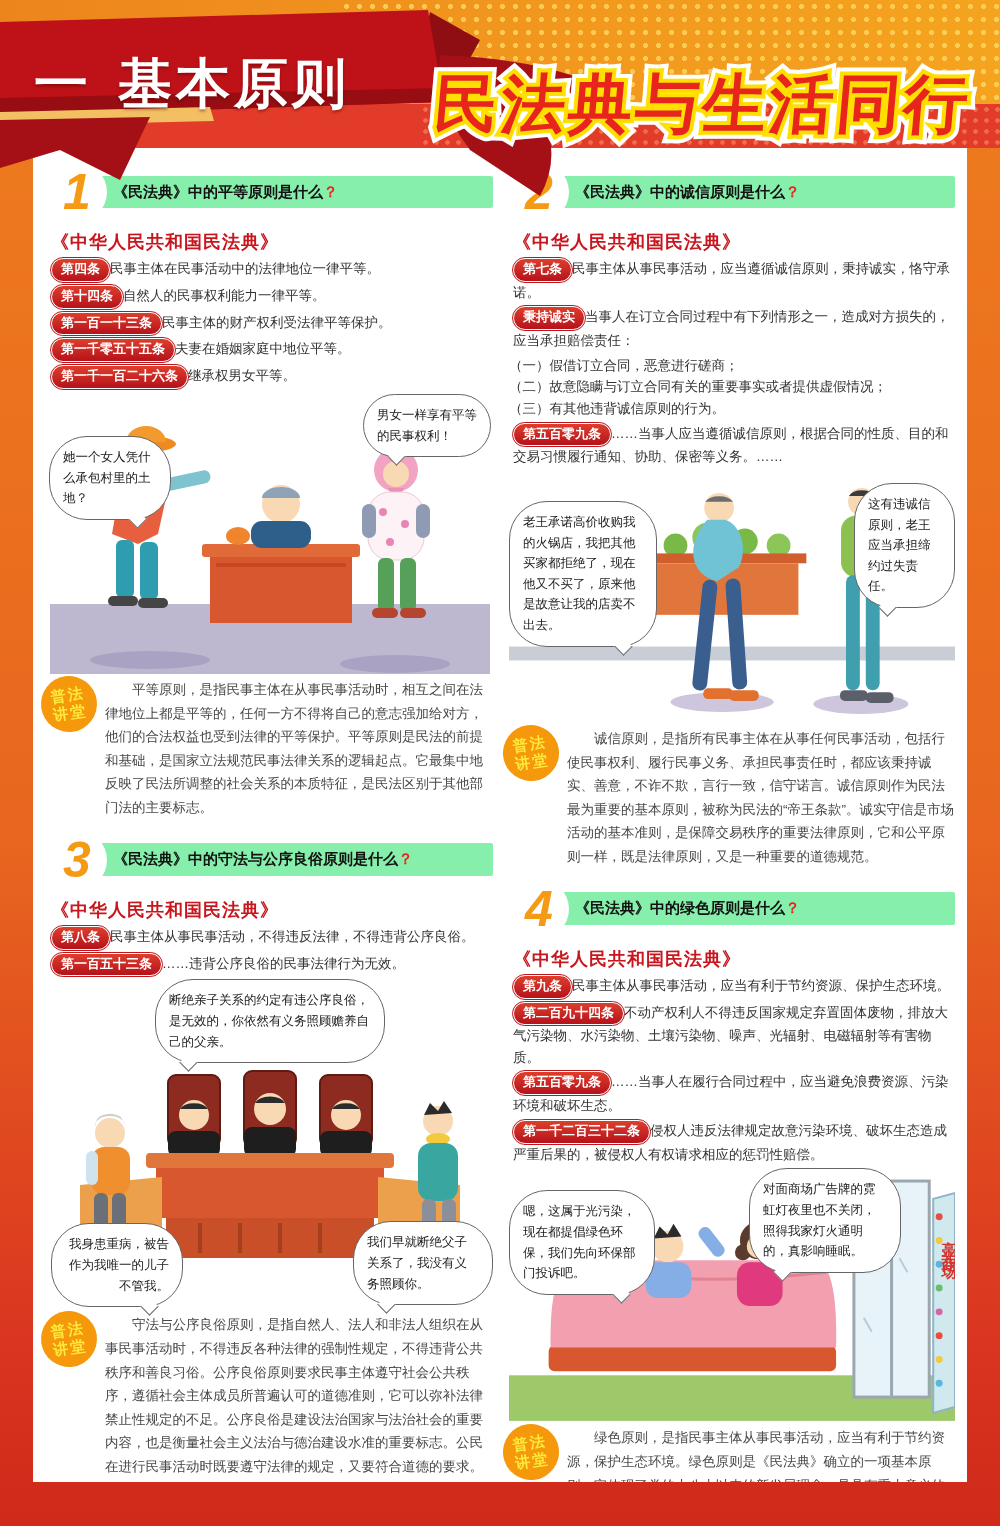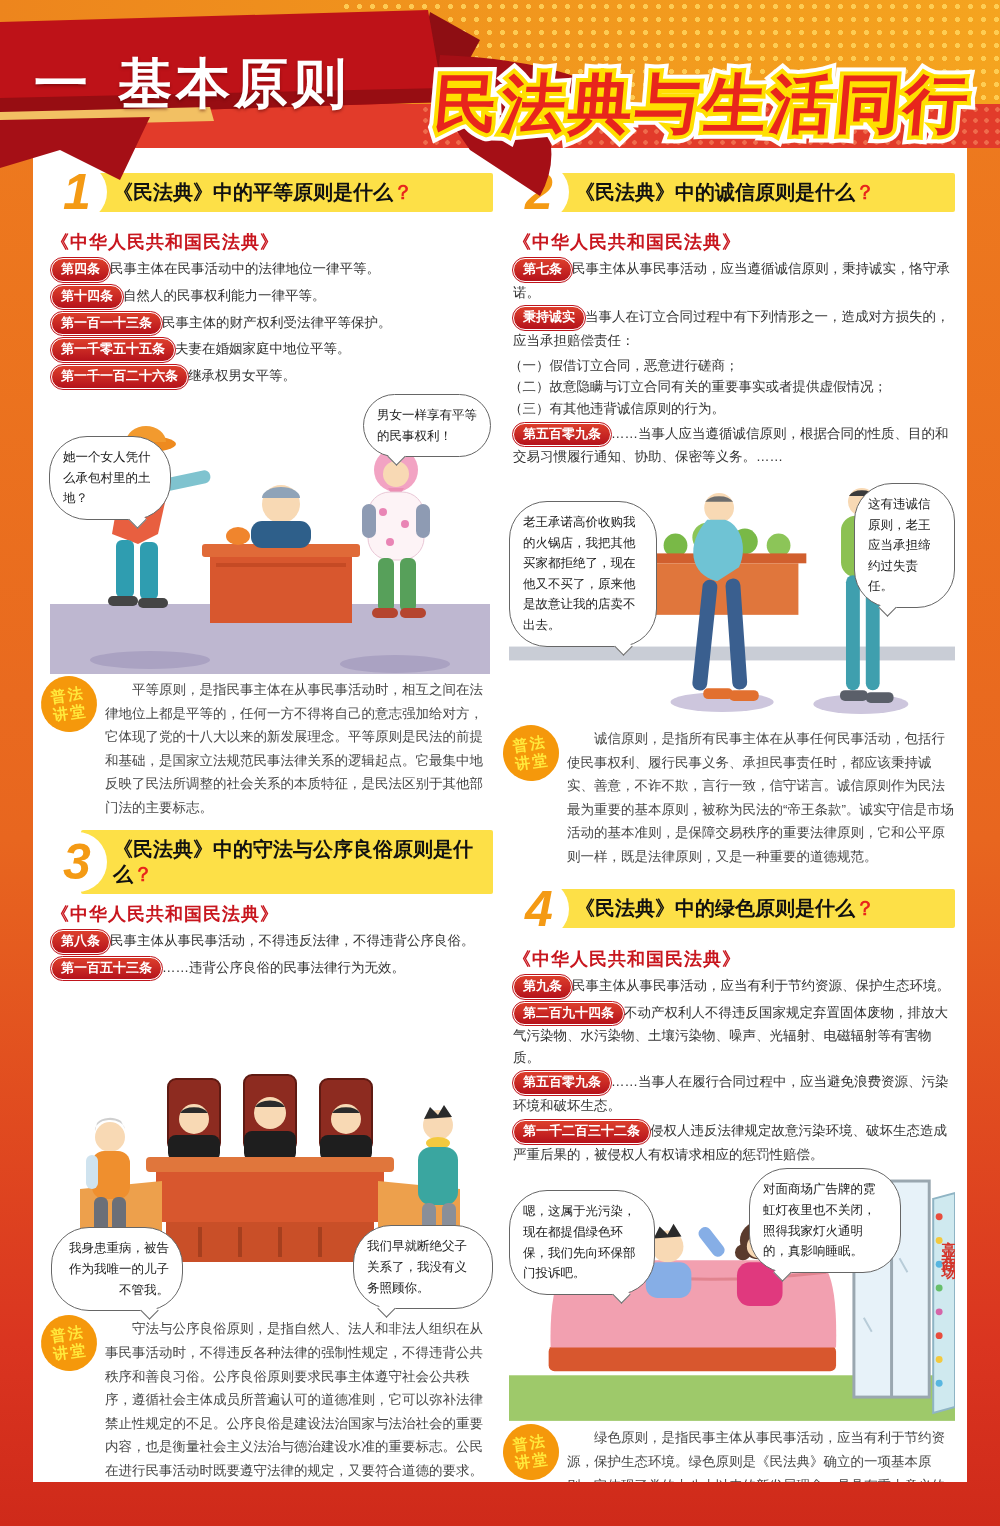--- a/index.html
+++ b/index.html
@@ -42,7 +42,7 @@
     display:flex; align-items:center; justify-content:center; font-size:50px; font-weight:bold;
     font-style:italic; color:#f49a14; margin-right:-26px; position:relative; z-index:2;
     text-shadow:1px 1px 0 #fff; }
-  .sec-title { flex:1; background:#fde047; padding:7px 8px 7px 32px; font-size:20px;
+  .sec-title { flex:1; background:#86efac; padding:7px 8px 7px 32px; font-size:15px;
     font-weight:bold; color:#111; line-height:1.25; border-radius:2px; }
   .sec-title .qmark { color:#e8251c; }
   .law-title { color:#c8161e; font-weight:bold; font-size:18px; margin:2px 0 4px 4px; letter-spacing:1px; }

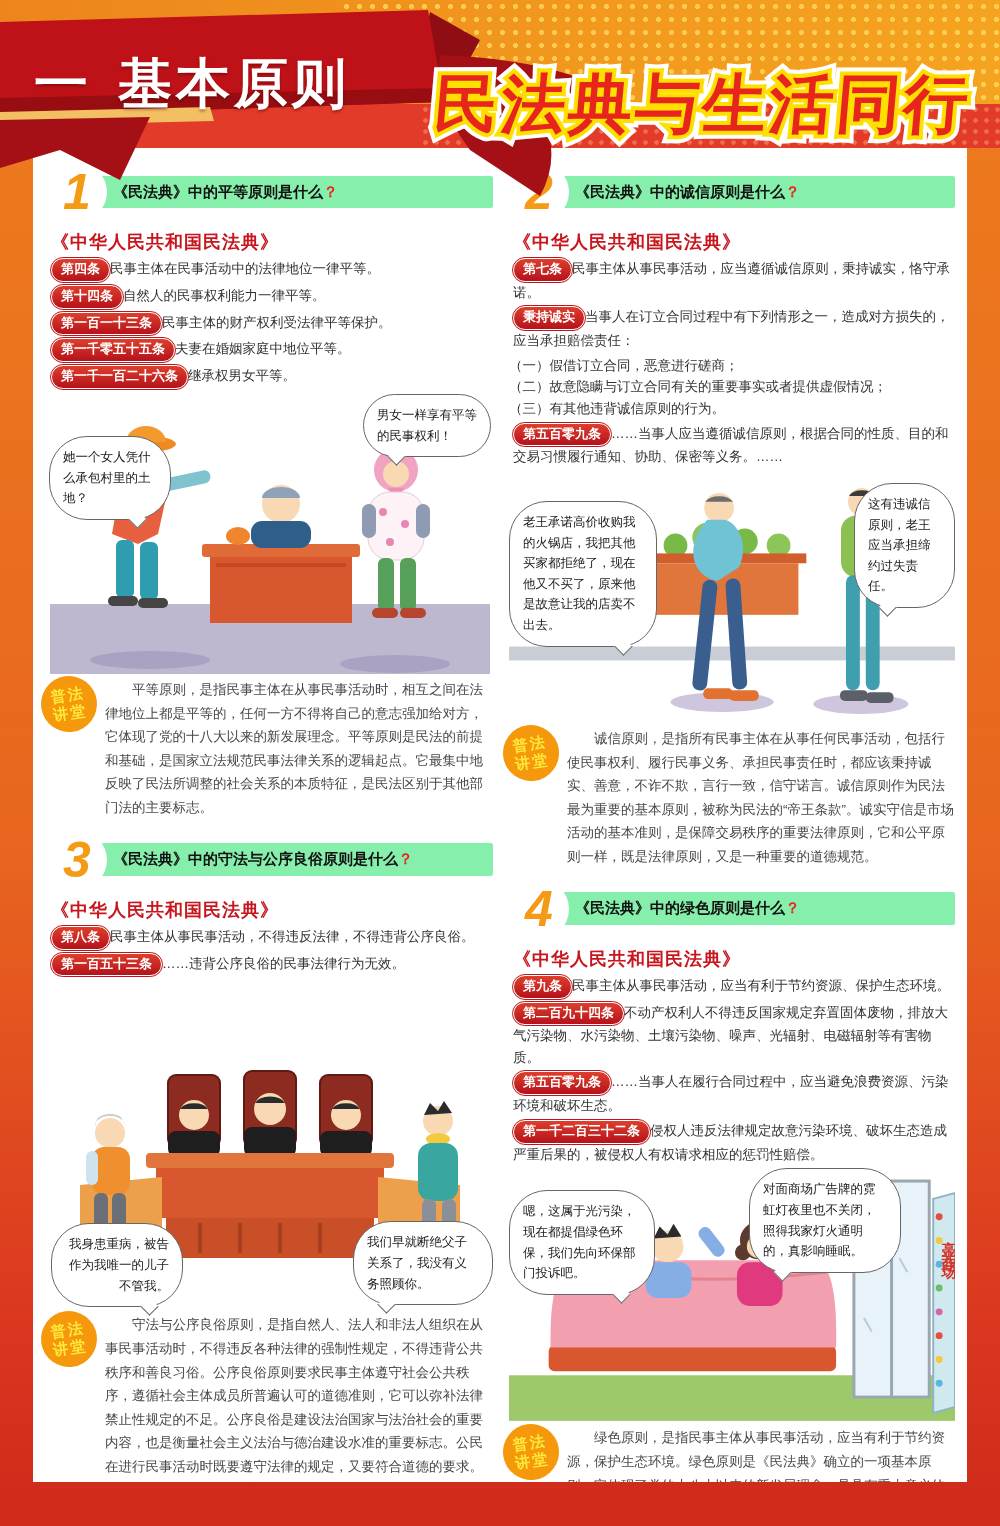--- a/index.html
+++ b/index.html
@@ -162,7 +162,7 @@
               <span>普法</span>
               <span>讲堂</span>
             </div>
-            <div class="lec-text">平等原则，是指民事主体在从事民事活动时，相互之间在法律地位上都是平等的，任何一方不得将自己的意志强加给对方，它体现了党的十八大以来的新发展理念。平等原则是民法的前提和基础，是国家立法规范民事法律关系的逻辑起点。它最集中地反映了民法所调整的社会关系的本质特征，是民法区别于其他部门法的主要标志。</div>
+            <div class="lec-text">平等原则，是指民事主体在从事民事活动时，相互之间在法律地位上都是平等的，任何一方不得将自己的意志强加给对方，他们的合法权益也受到法律的平等保护。平等原则是民法的前提和基础，是国家立法规范民事法律关系的逻辑起点。它最集中地反映了民法所调整的社会关系的本质特征，是民法区别于其他部门法的主要标志。</div>
           </div>
         </div>
 

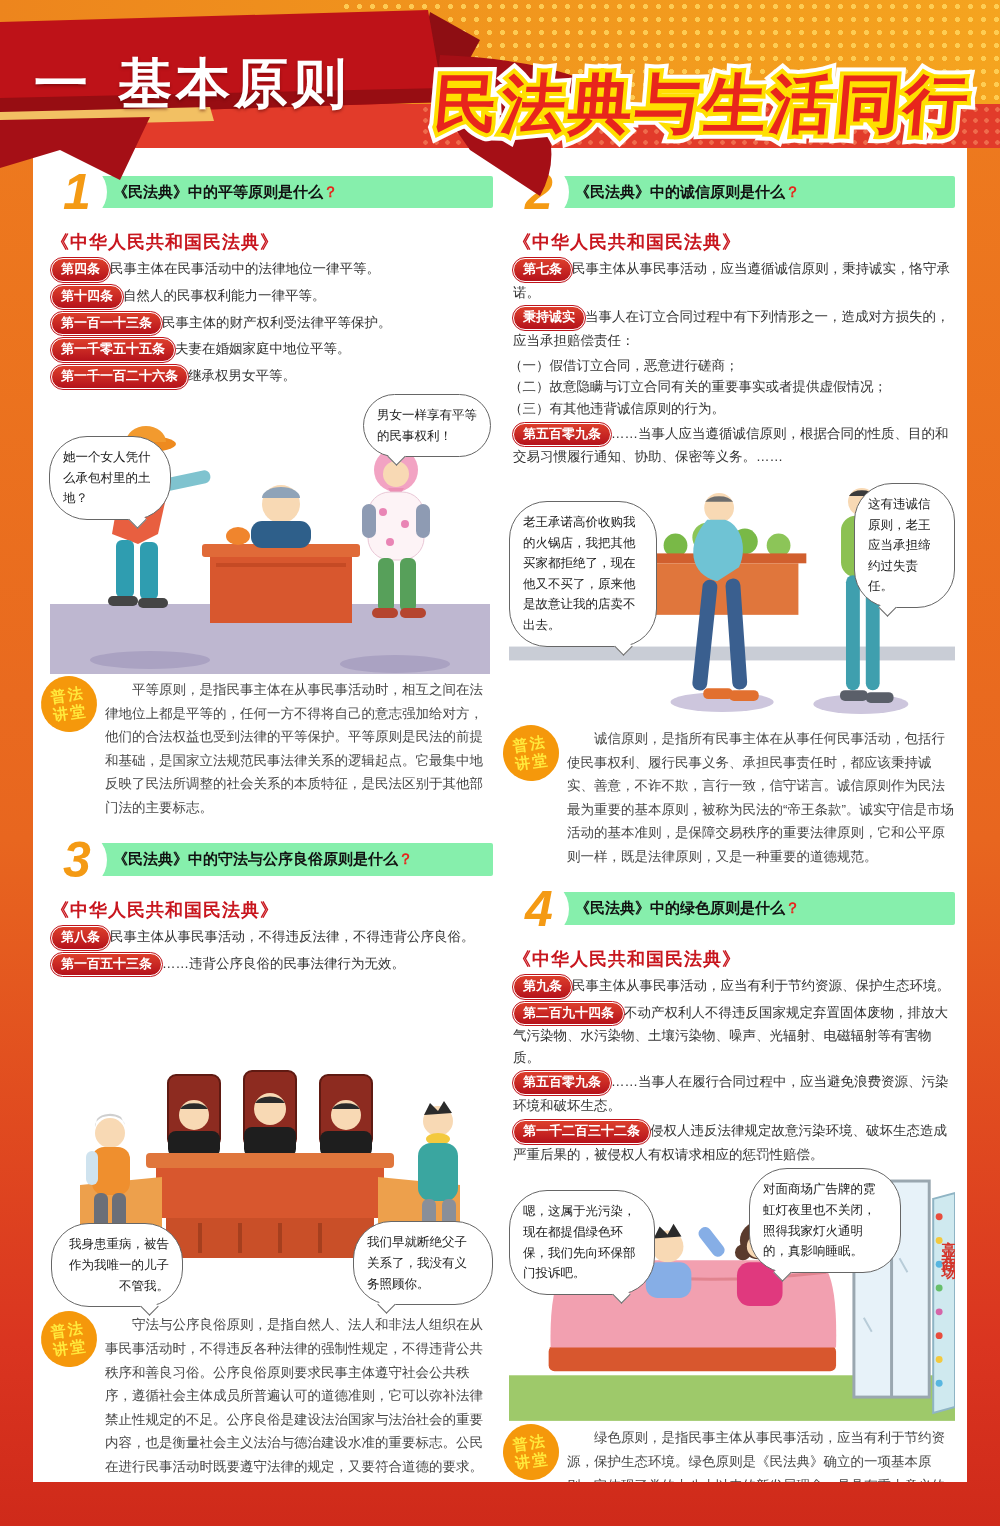--- a/index.html
+++ b/index.html
@@ -176,6 +176,7 @@
           <div class="article"><span class="badge">第一百五十三条</span><span>……违背公序良俗的民事法律行为无效。</span></div>
 
           <div class="scene" style="height:330px;">
+            <div class="bubble tail-bl" style="left:108px; top:0; width:230px;">断绝亲子关系的约定有违公序良俗，是无效的，你依然有义务照顾赡养自己的父亲。</div>
             <div class="bubble tail-br" style="left:4px; bottom:2px; width:132px;text-align:right;">我身患重病，被告作为我唯一的儿子不管我。</div>
             <div class="bubble tail-bl" style="right:0; bottom:4px; width:140px;">我们早就断绝父子关系了，我没有义务照顾你。</div>
             <svg viewBox="0 0 440 330">

